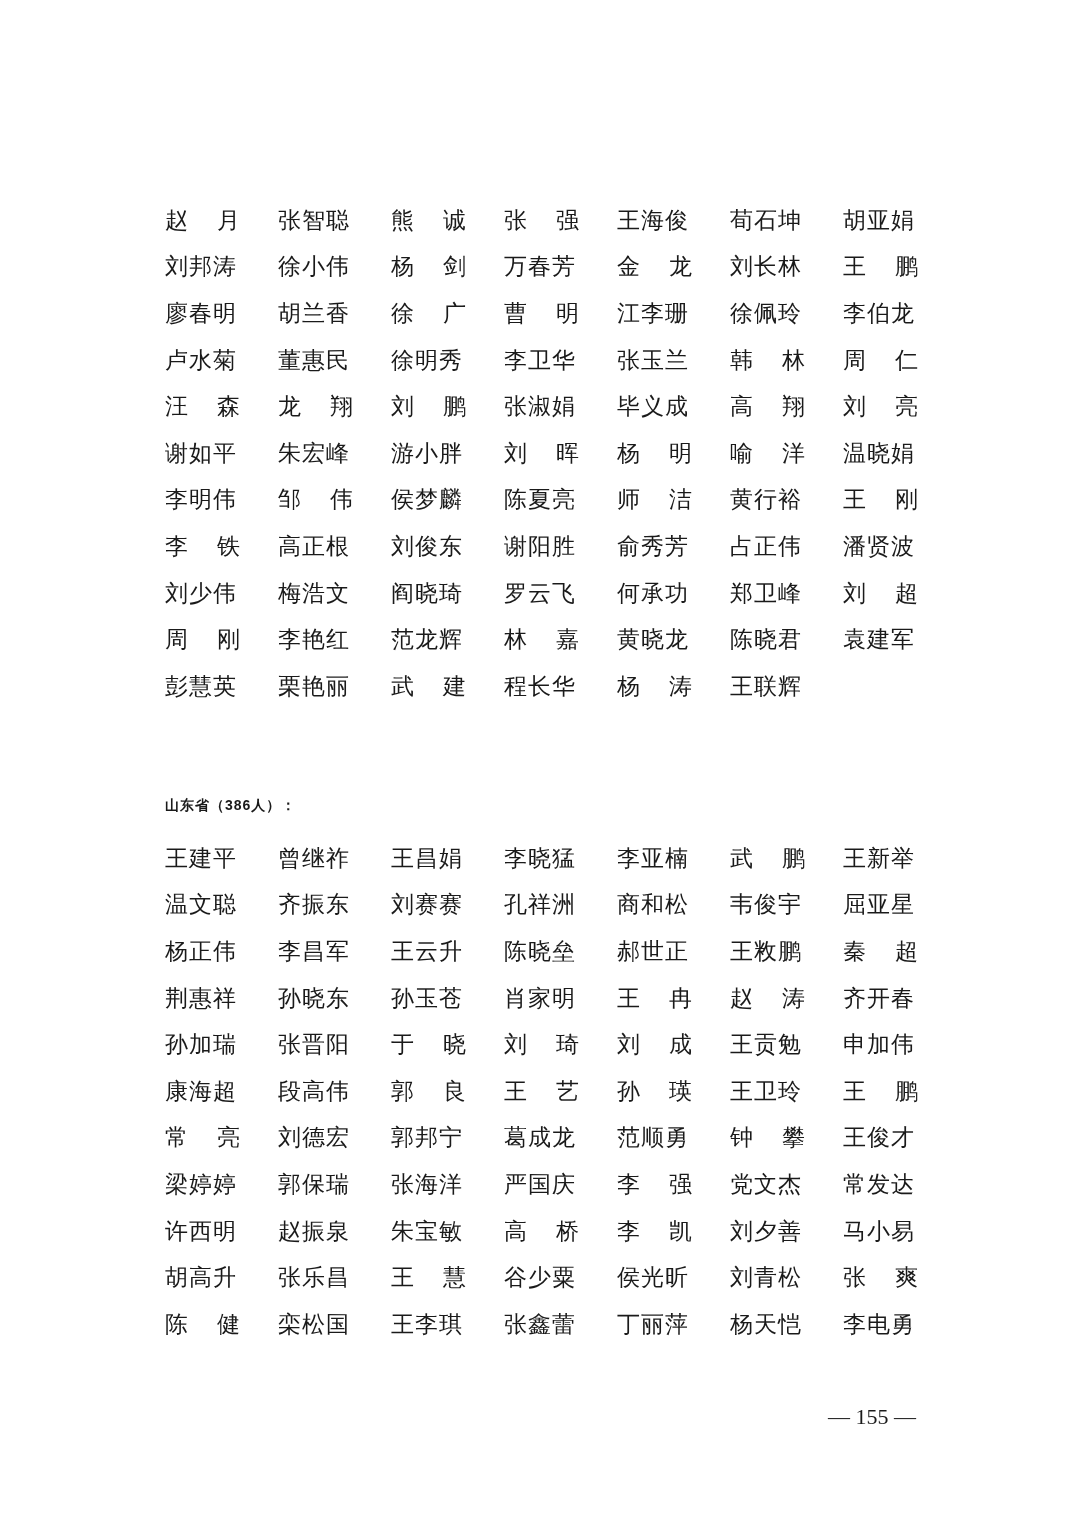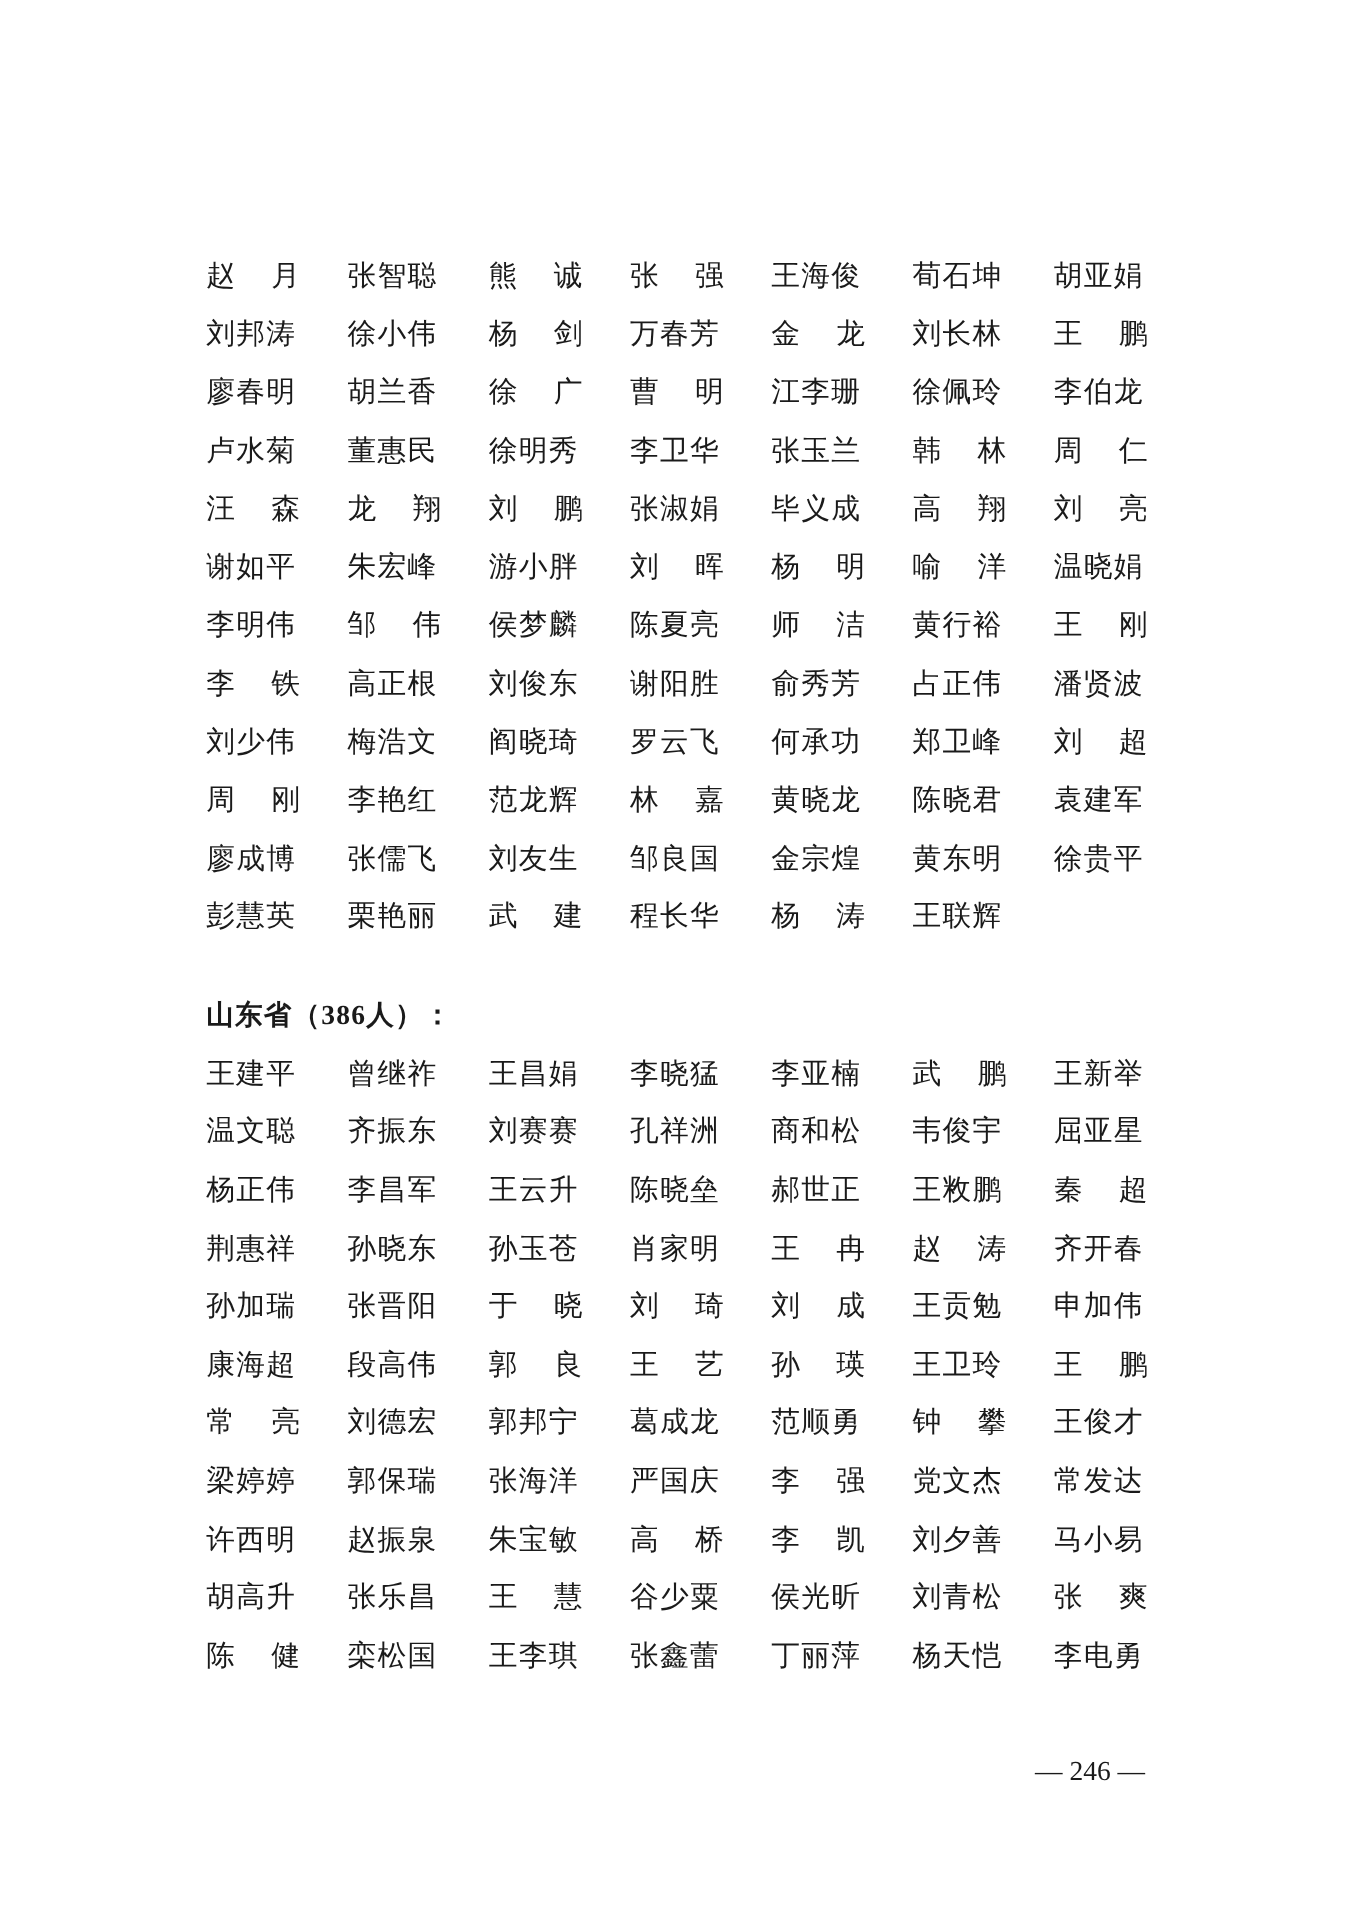--- a/index.html
+++ b/index.html
@@ -186,15 +186,6 @@
         <span class="name">袁建军</span>
       </div>
       <div class="row">
-        <span class="name">廖成博</span>
-        <span class="name">张儒飞</span>
-        <span class="name">刘友生</span>
-        <span class="name">邹良国</span>
-        <span class="name">金宗煌</span>
-        <span class="name">黄东明</span>
-        <span class="name">徐贵平</span>
-      </div>
-      <div class="row">
         <span class="name">彭慧英</span>
         <span class="name">栗艳丽</span>
         <span class="name two">

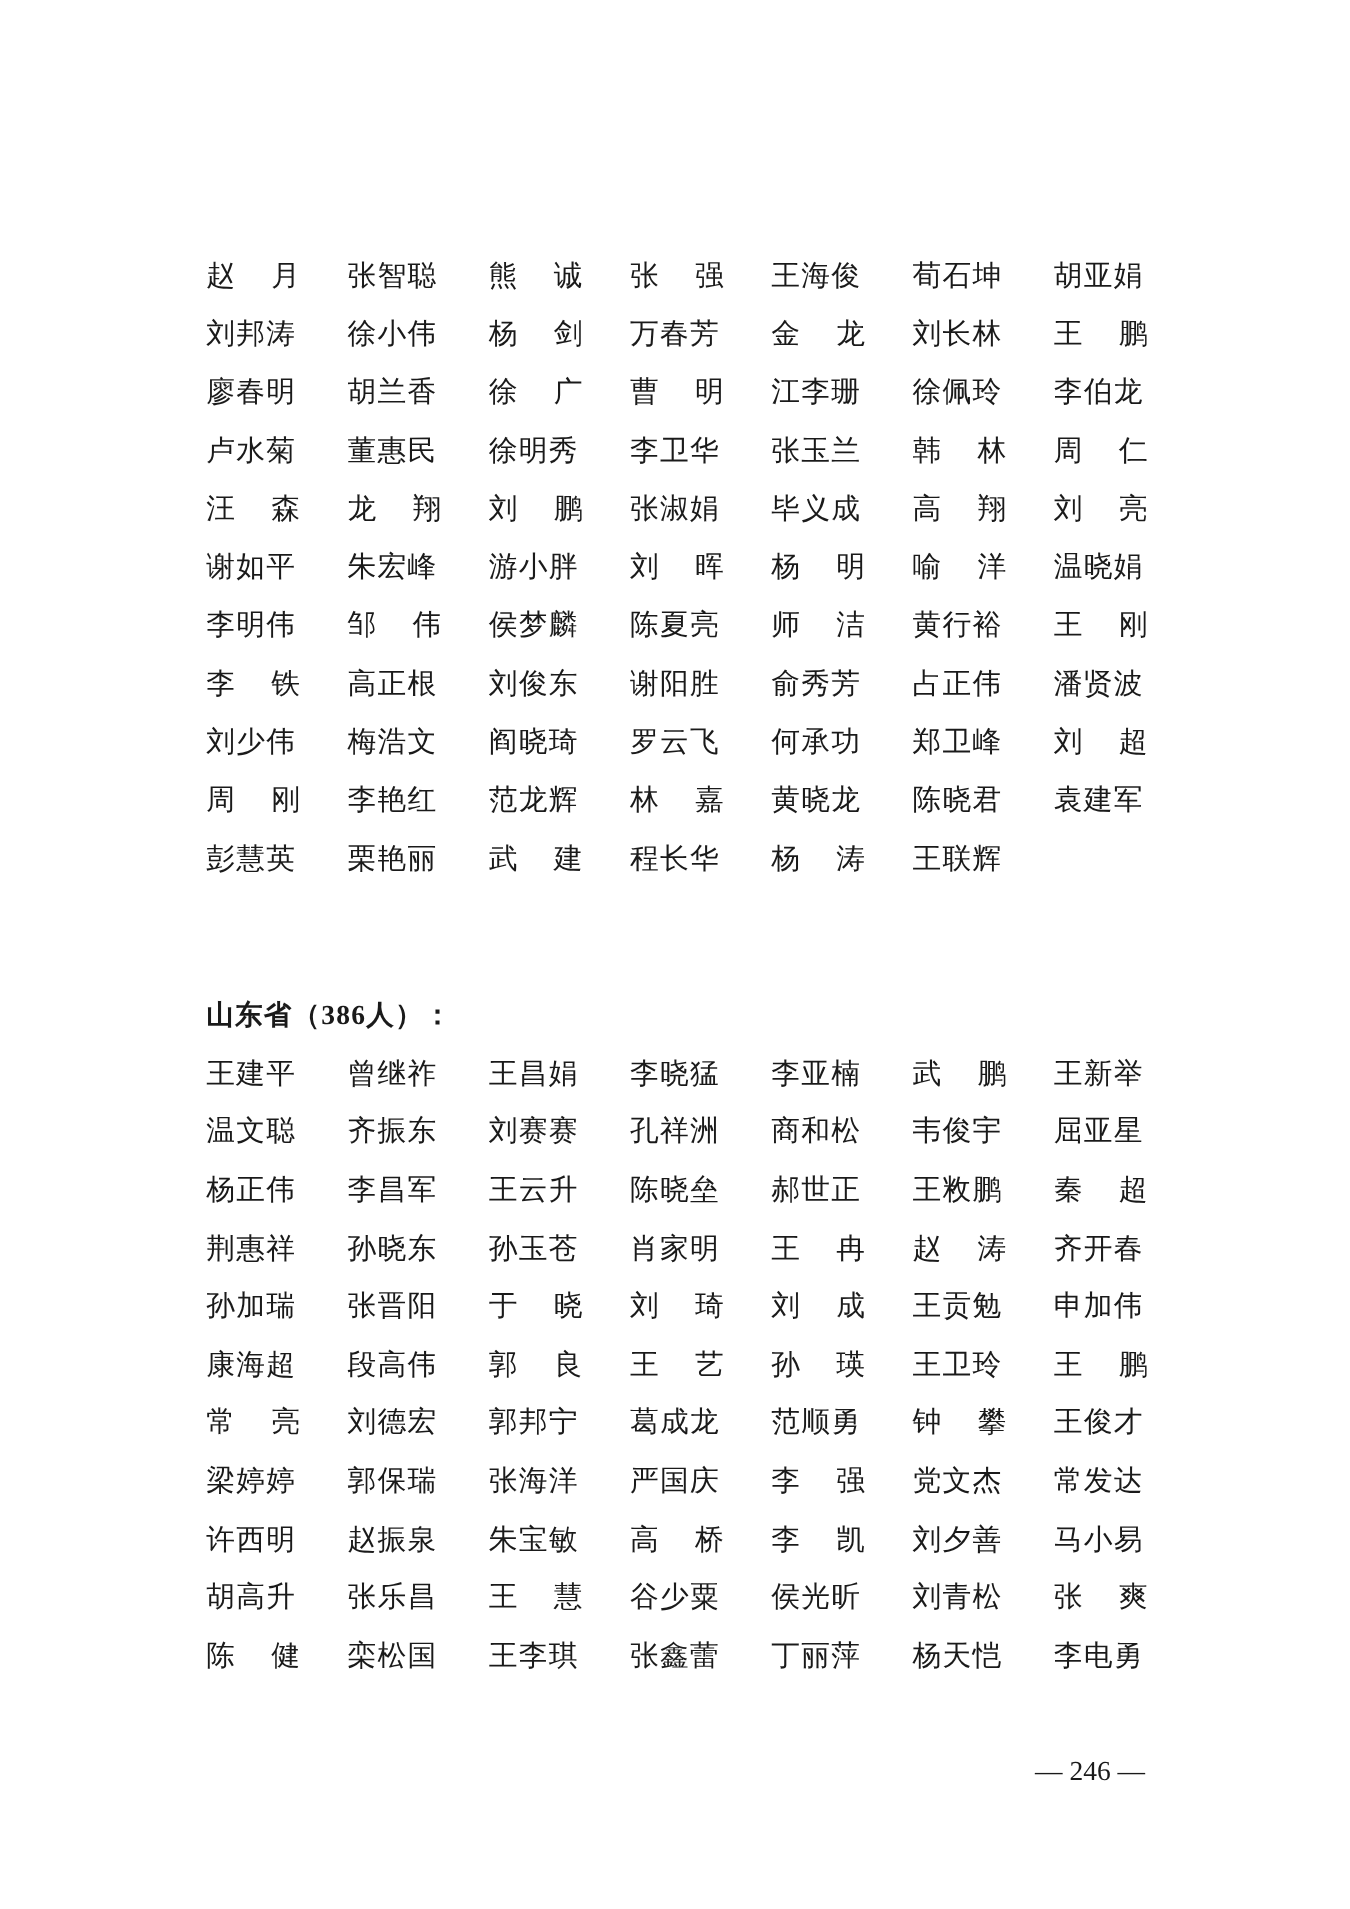--- a/index.html
+++ b/index.html
@@ -10,8 +10,8 @@
   .row { display: grid; grid-template-columns: repeat(7, 113px); height: 46.6px; align-items: center; }
   .name { font-size: 23px; letter-spacing: 1px; white-space: nowrap; display: flex; width: 76px; }
   .name.two { justify-content: space-between; }
-  .heading { position: absolute; left: 165px; top: 797px; font-size: 22px; font-weight: bold;
-             font-family: Liberation Serif, serif; letter-spacing: 1px; }
+  .heading { position: absolute; left: 165px; top: 797px; font-size: 14px; font-weight: bold;
+             font-family: Liberation Sans, sans-serif; letter-spacing: 1px; }
   .pagenum { position: absolute; left: 828px; top: 1404px; font-size: 22px;
              font-family: "Liberation Serif", "DejaVu Serif", serif; }
 </style>

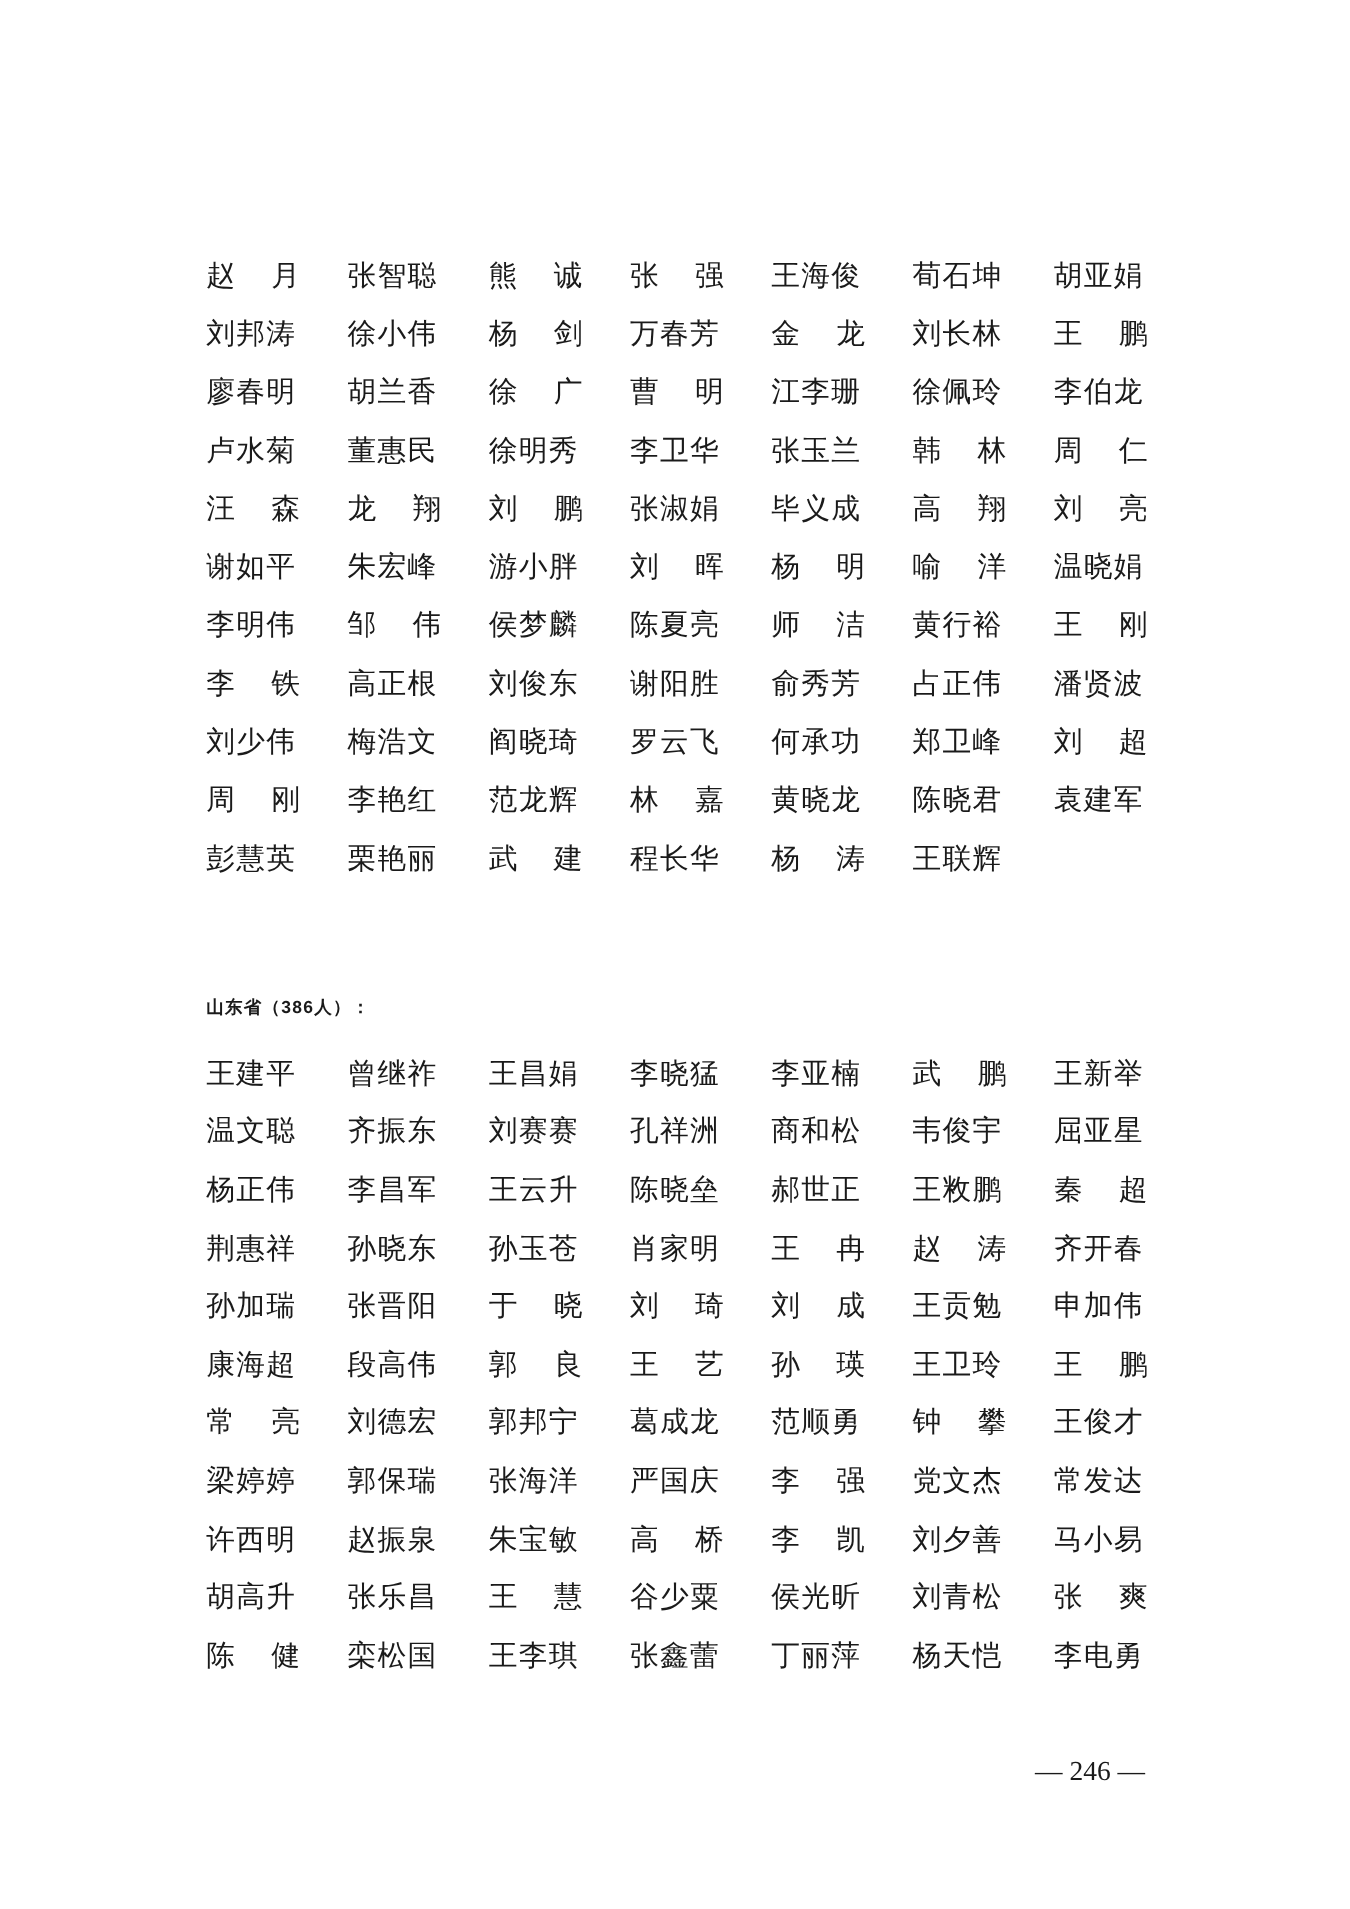--- a/index.html
+++ b/index.html
@@ -359,7 +359,7 @@
         <span class="name">李电勇</span>
       </div>
     </div>
-  <div class="pagenum">— 246 —</div>
+  <div class="pagenum">— 155 —</div>
 </div>
 
 </body></html>

